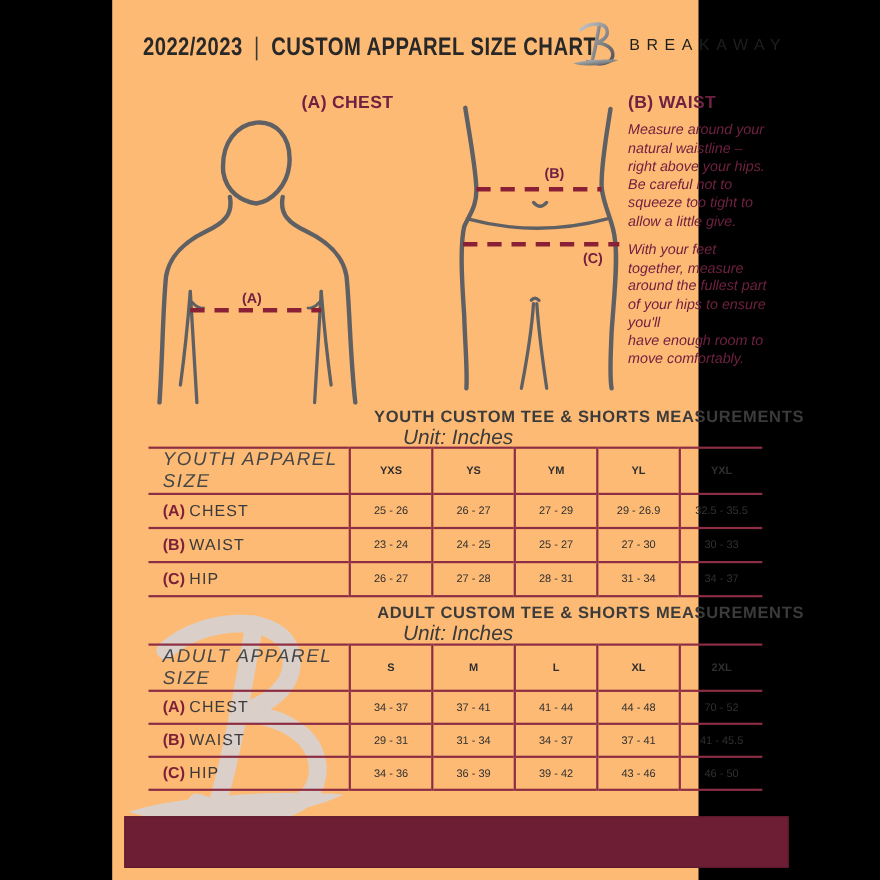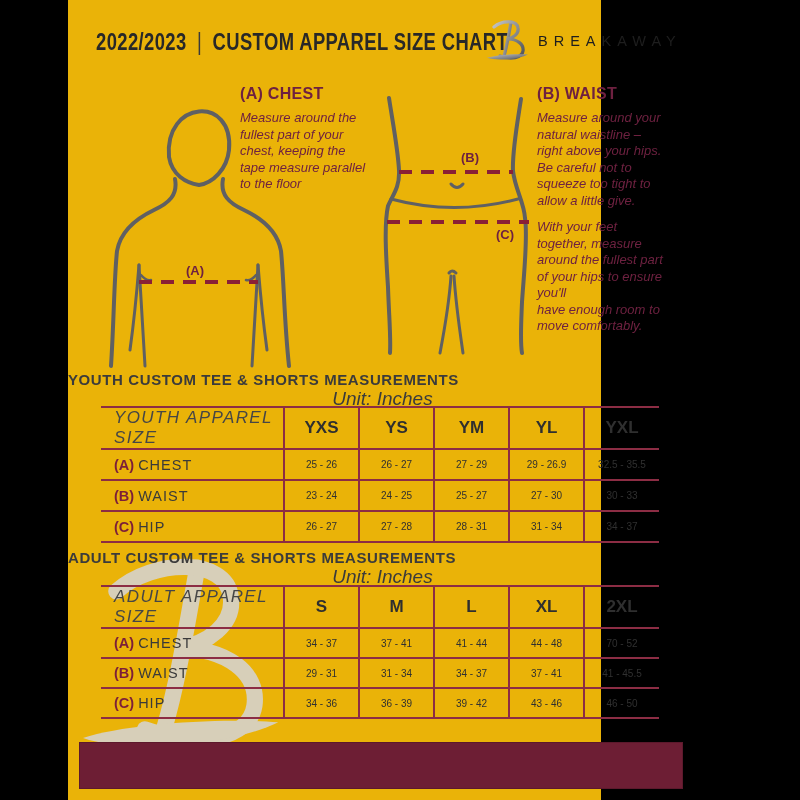--- a/index.html
+++ b/index.html
@@ -4,7 +4,7 @@
 <style>
   html,body{margin:0;padding:0;width:800px;height:800px;overflow:hidden;background:#000;}
   *{box-sizing:border-box;font-family:"Liberation Sans",sans-serif;}
-  .page{position:absolute;left:68px;top:0;width:533px;height:800px;background:#eab308;}
+  .page{position:absolute;left:102px;top:0;width:533px;height:800px;background:#fdba74;}
 
   
   .doc-title{position:absolute;left:28px;top:29px;white-space:nowrap;color:#282828;

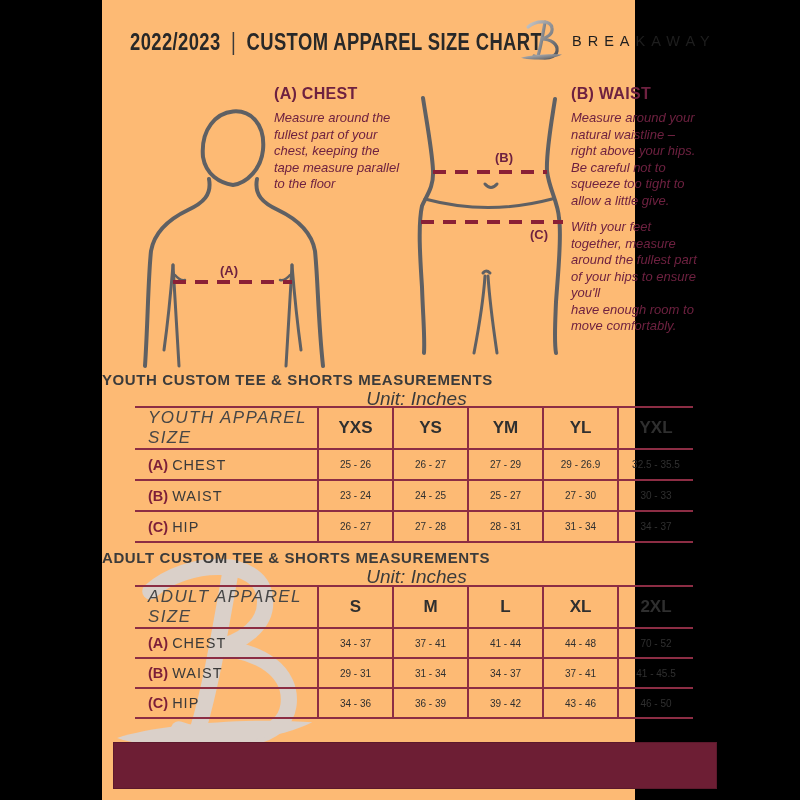--- a/index.html
+++ b/index.html
@@ -115,11 +115,6 @@
 
   <div class="guide" style="left:172px;top:85px">
     <div class="guide-h">(A) CHEST</div>
-    <div class="guide-b">Measure around the
-fullest part of your
-chest, keeping the
-tape measure parallel
-to the floor</div>
   </div>
   <div class="guide" style="left:469px;top:85px">
     <div class="guide-h">(B) WAIST</div>

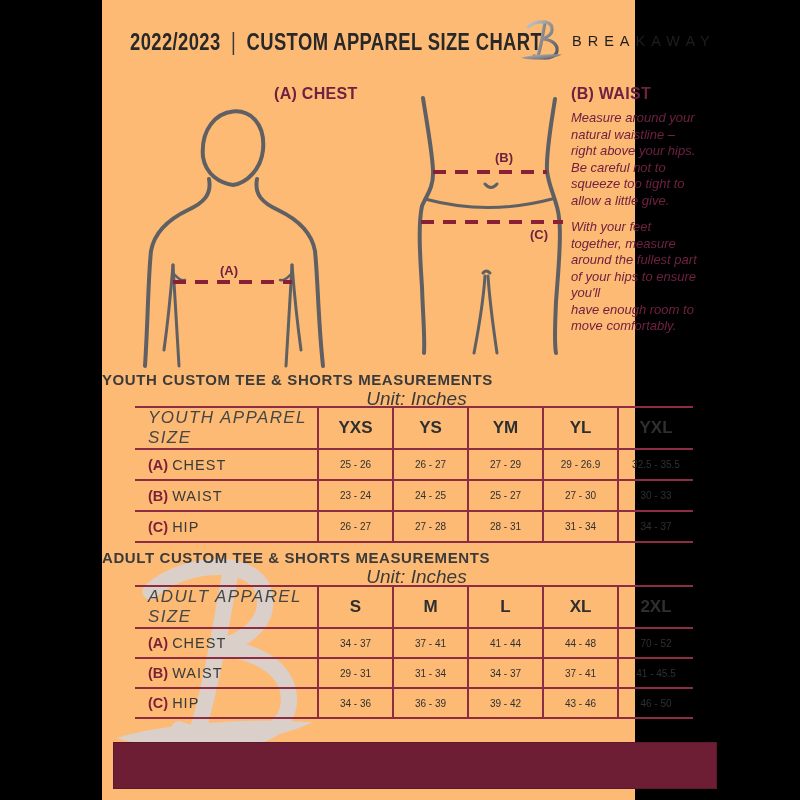--- a/index.html
+++ b/index.html
@@ -25,7 +25,7 @@
   .diagram-label{position:absolute;font-size:13px;font-weight:800;color:#6e2140;}
 
   
-  .tbl-title{position:absolute;left:0;width:629px;text-align:left;font-size:15px;
+  .tbl-title{position:absolute;left:0;width:629px;text-align:right;font-size:15px;
     font-weight:700;letter-spacing:.6px;color:#3b3b3b;}
   .tbl-unit{position:absolute;left:0;width:629px;text-align:center;font-size:19px;
     font-style:italic;color:#3b3b3b;}

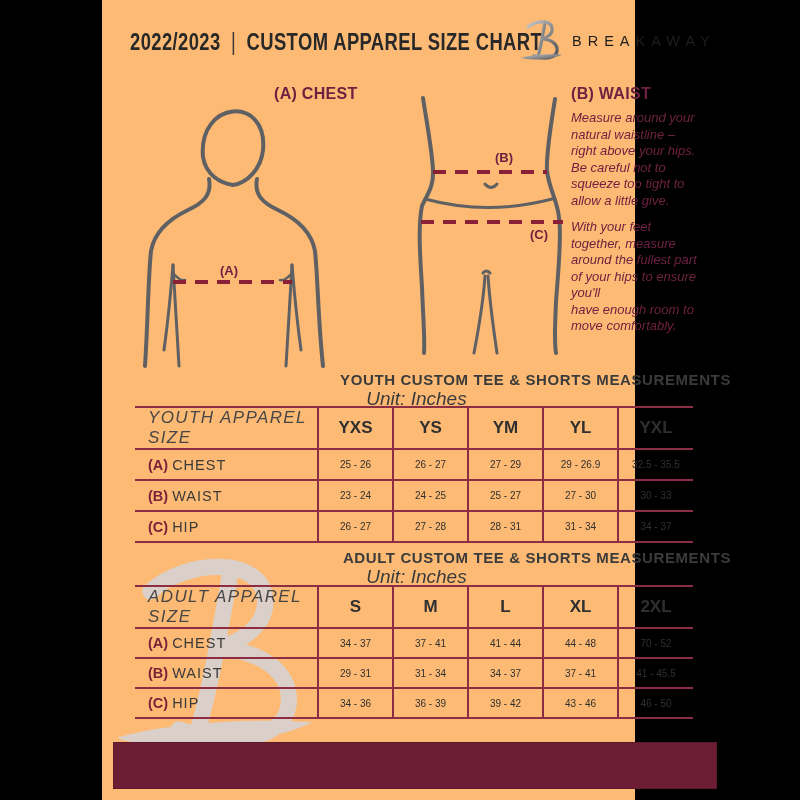--- a/index.html
+++ b/index.html
@@ -36,7 +36,7 @@
   table.size-table th,table.size-table td{border:0;padding:0;text-align:center;vertical-align:middle;}
   table.size-table th:not(.first),table.size-table td:not(.first){border-left:2px solid #8c2d44;}
   table.size-table tbody tr{border-top:2px solid #8c2d44;}
-  table.size-table th{font-size:17px;font-weight:700;color:#2f2f2f;}
+  table.size-table th{font-size:10px;font-weight:700;color:#2f2f2f;}
   table.size-table th.first{font-weight:400;font-size:17px;letter-spacing:1.4px;color:#464646;text-align:left;padding-left:13px;font-style:italic;}
   table.size-table td{font-size:10px;color:#303030;}
   table.size-table td.first{text-align:left;padding-left:13px;font-size:14.5px;}

